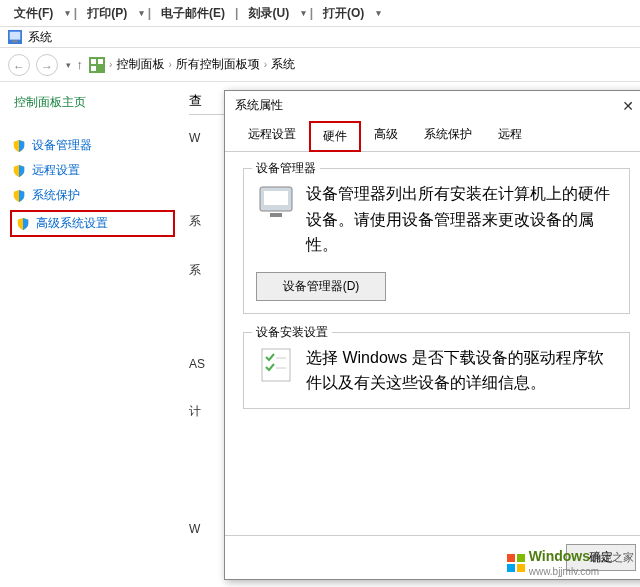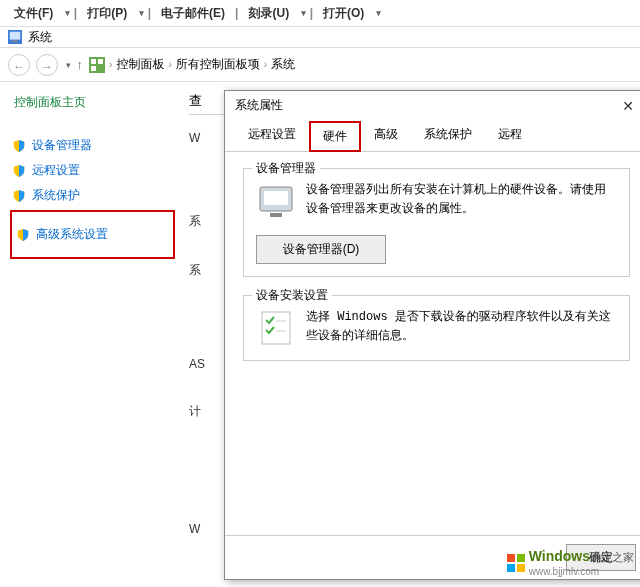--- a/index.html
+++ b/index.html
@@ -42,7 +42,7 @@
     .group-label { position: absolute; top: -9px; left: 8px; background: #fff; padding: 0 4px; font-size: 12px; }
     .group-row { display: flex; gap: 10px; }
     .group-icon { width: 40px; height: 40px; flex-shrink: 0; }
-    .group-text { font-size: 12px; line-height: 1.6; font-family: Liberation Mono, monospace; }
+    .group-text { font-size: 16px; line-height: 1.6; }
     .group-btn-row { display: flex; justify-content: flex-start; margin-top: 14px; }
     .btn { min-width: 130px; padding: 5px 16px; font-size: 12px; border: 1px solid #999; background: #eee; cursor: pointer; text-align: center; }
     .btn.boxed { outline: 2px solid #c00; outline-offset: -1px; }

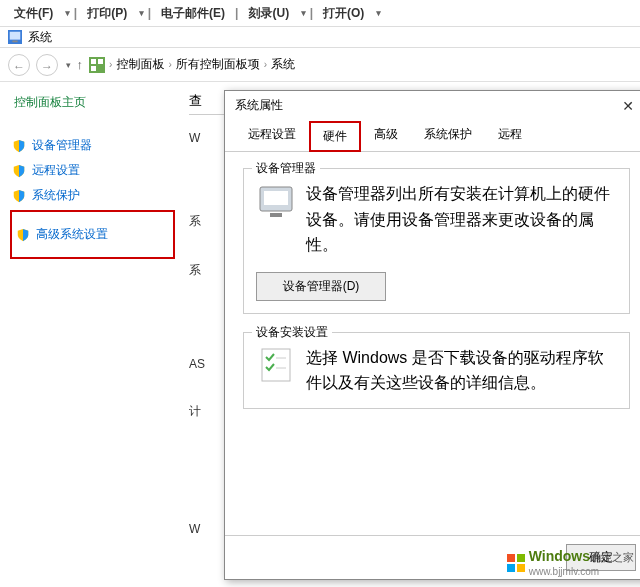--- a/index.html
+++ b/index.html
@@ -24,7 +24,7 @@
     .sidebar { width: 185px; padding: 12px 10px; font-size: 12px; }
     .sidehead { color: #15803d; margin-bottom: 22px; padding-left: 4px; }
     .sideitem { display: flex; align-items: center; gap: 6px; padding: 4px 2px; color: #0066cc; cursor: pointer; }
-    .sideitem.boxed { border: 2px solid #c00; padding: 14px 4px; margin-top: 2px; }
+    .sideitem.boxed { border: 2px solid #c00; padding: 3px 4px; margin-top: 2px; }
     .shield { width: 14px; height: 14px; }
     .main { flex: 1; padding: 10px 8px 10px 4px; font-size: 13px; position: relative; }
     .mainhead { font-size: 13px; border-bottom: 1px solid #ccc; padding-bottom: 4px; margin-bottom: 10px; }

